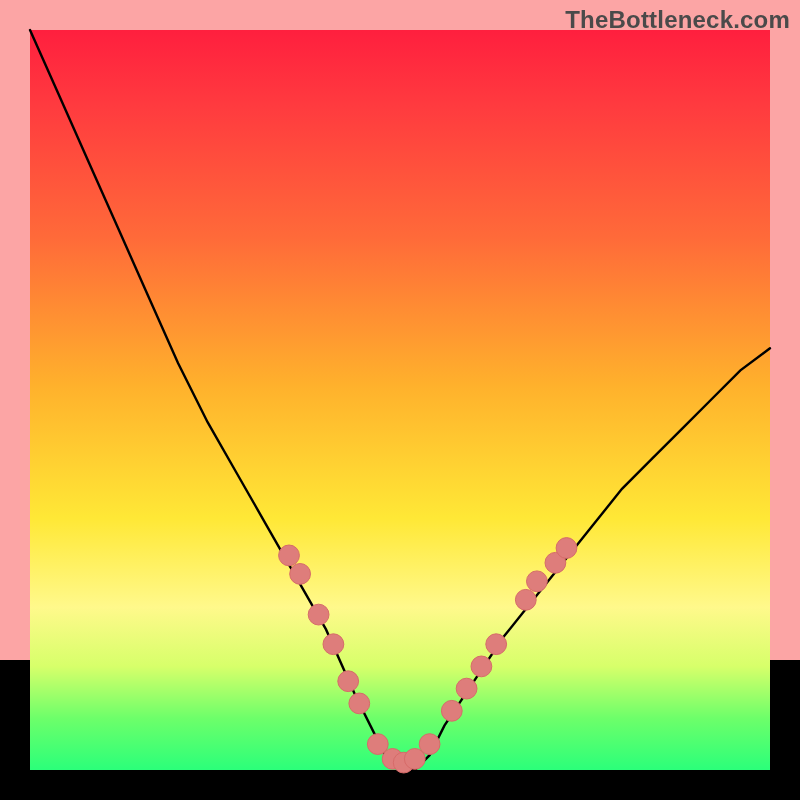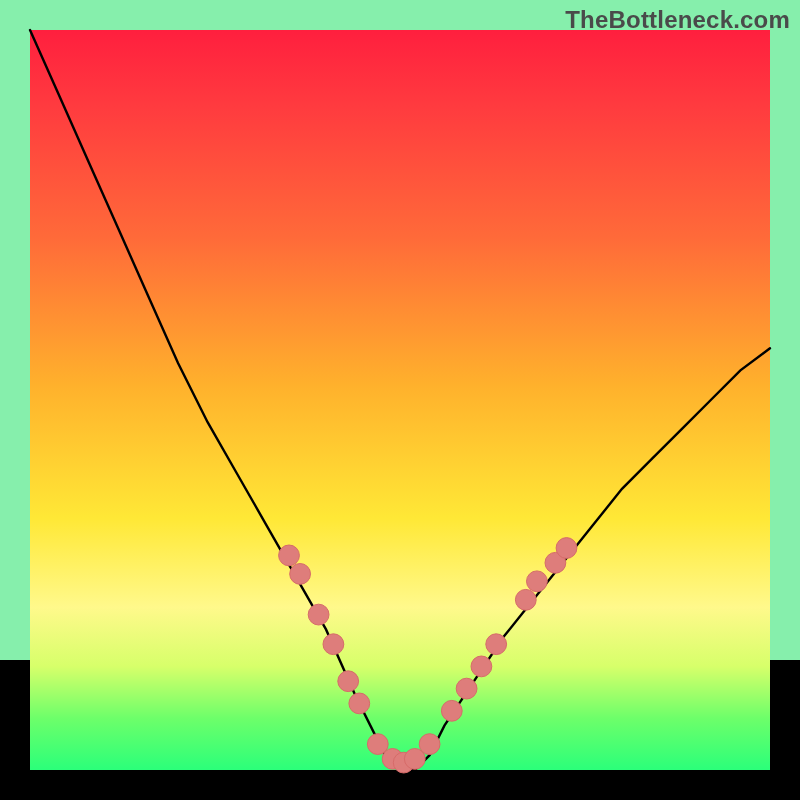--- a/index.html
+++ b/index.html
@@ -15,7 +15,7 @@
     position: relative;
     width: 800px;
     height: 660px;
-    background: #86efac;
+    background: #fca5a5;
   }
   .plot-area {
     position: absolute;

